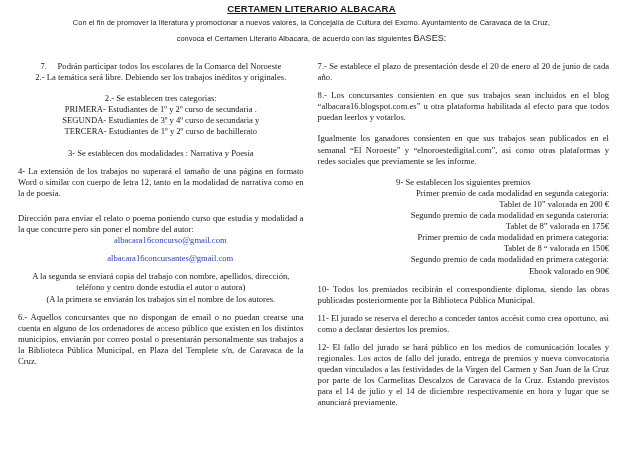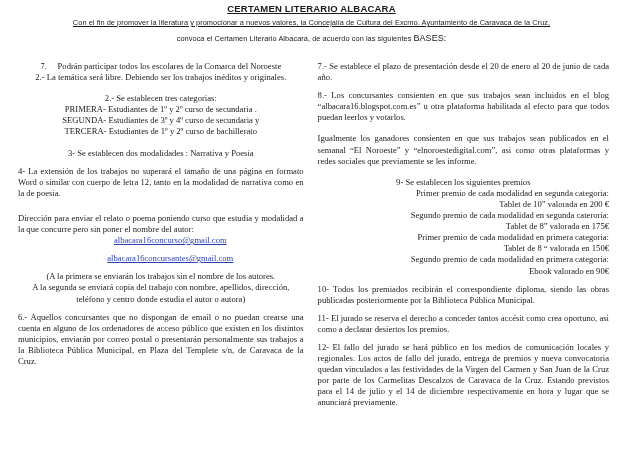--- a/index.html
+++ b/index.html
@@ -40,7 +40,6 @@
     line-height: 11px;
     letter-spacing: 0.05px;
     margin-bottom: 5px;
-    text-decoration: underline;
   }
   .doc-sub2 {
     font-size: 7.4px;

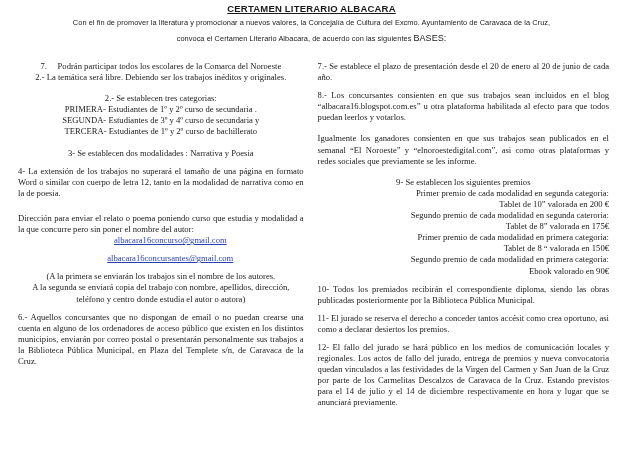--- a/index.html
+++ b/index.html
@@ -85,7 +85,6 @@
 
   .link {
     color: #2a3fb0;
-    text-decoration: underline;
     margin-left: 19px;
   }
   .email-line {

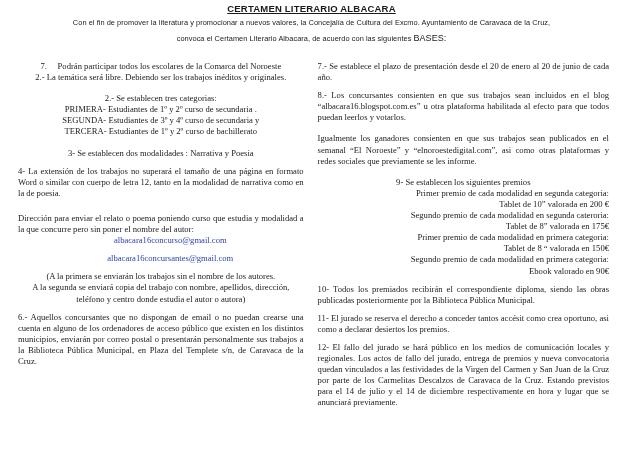--- a/index.html
+++ b/index.html
@@ -146,8 +146,8 @@
 
       <div class="gap-s"></div>
 
+      <div class="p center">A la segunda se enviará copia del trabajo con nombre, apellidos, dirección, teléfono y centro donde estudia el autor o autora)</div>
       <div class="p center">(A la primera se enviarán los trabajos sin el nombre de los autores.</div>
-      <div class="p center">A la segunda se enviará copia del trabajo con nombre, apellidos, dirección, teléfono y centro donde estudia el autor o autora)</div>
 
       <div class="gap-s"></div>
 

